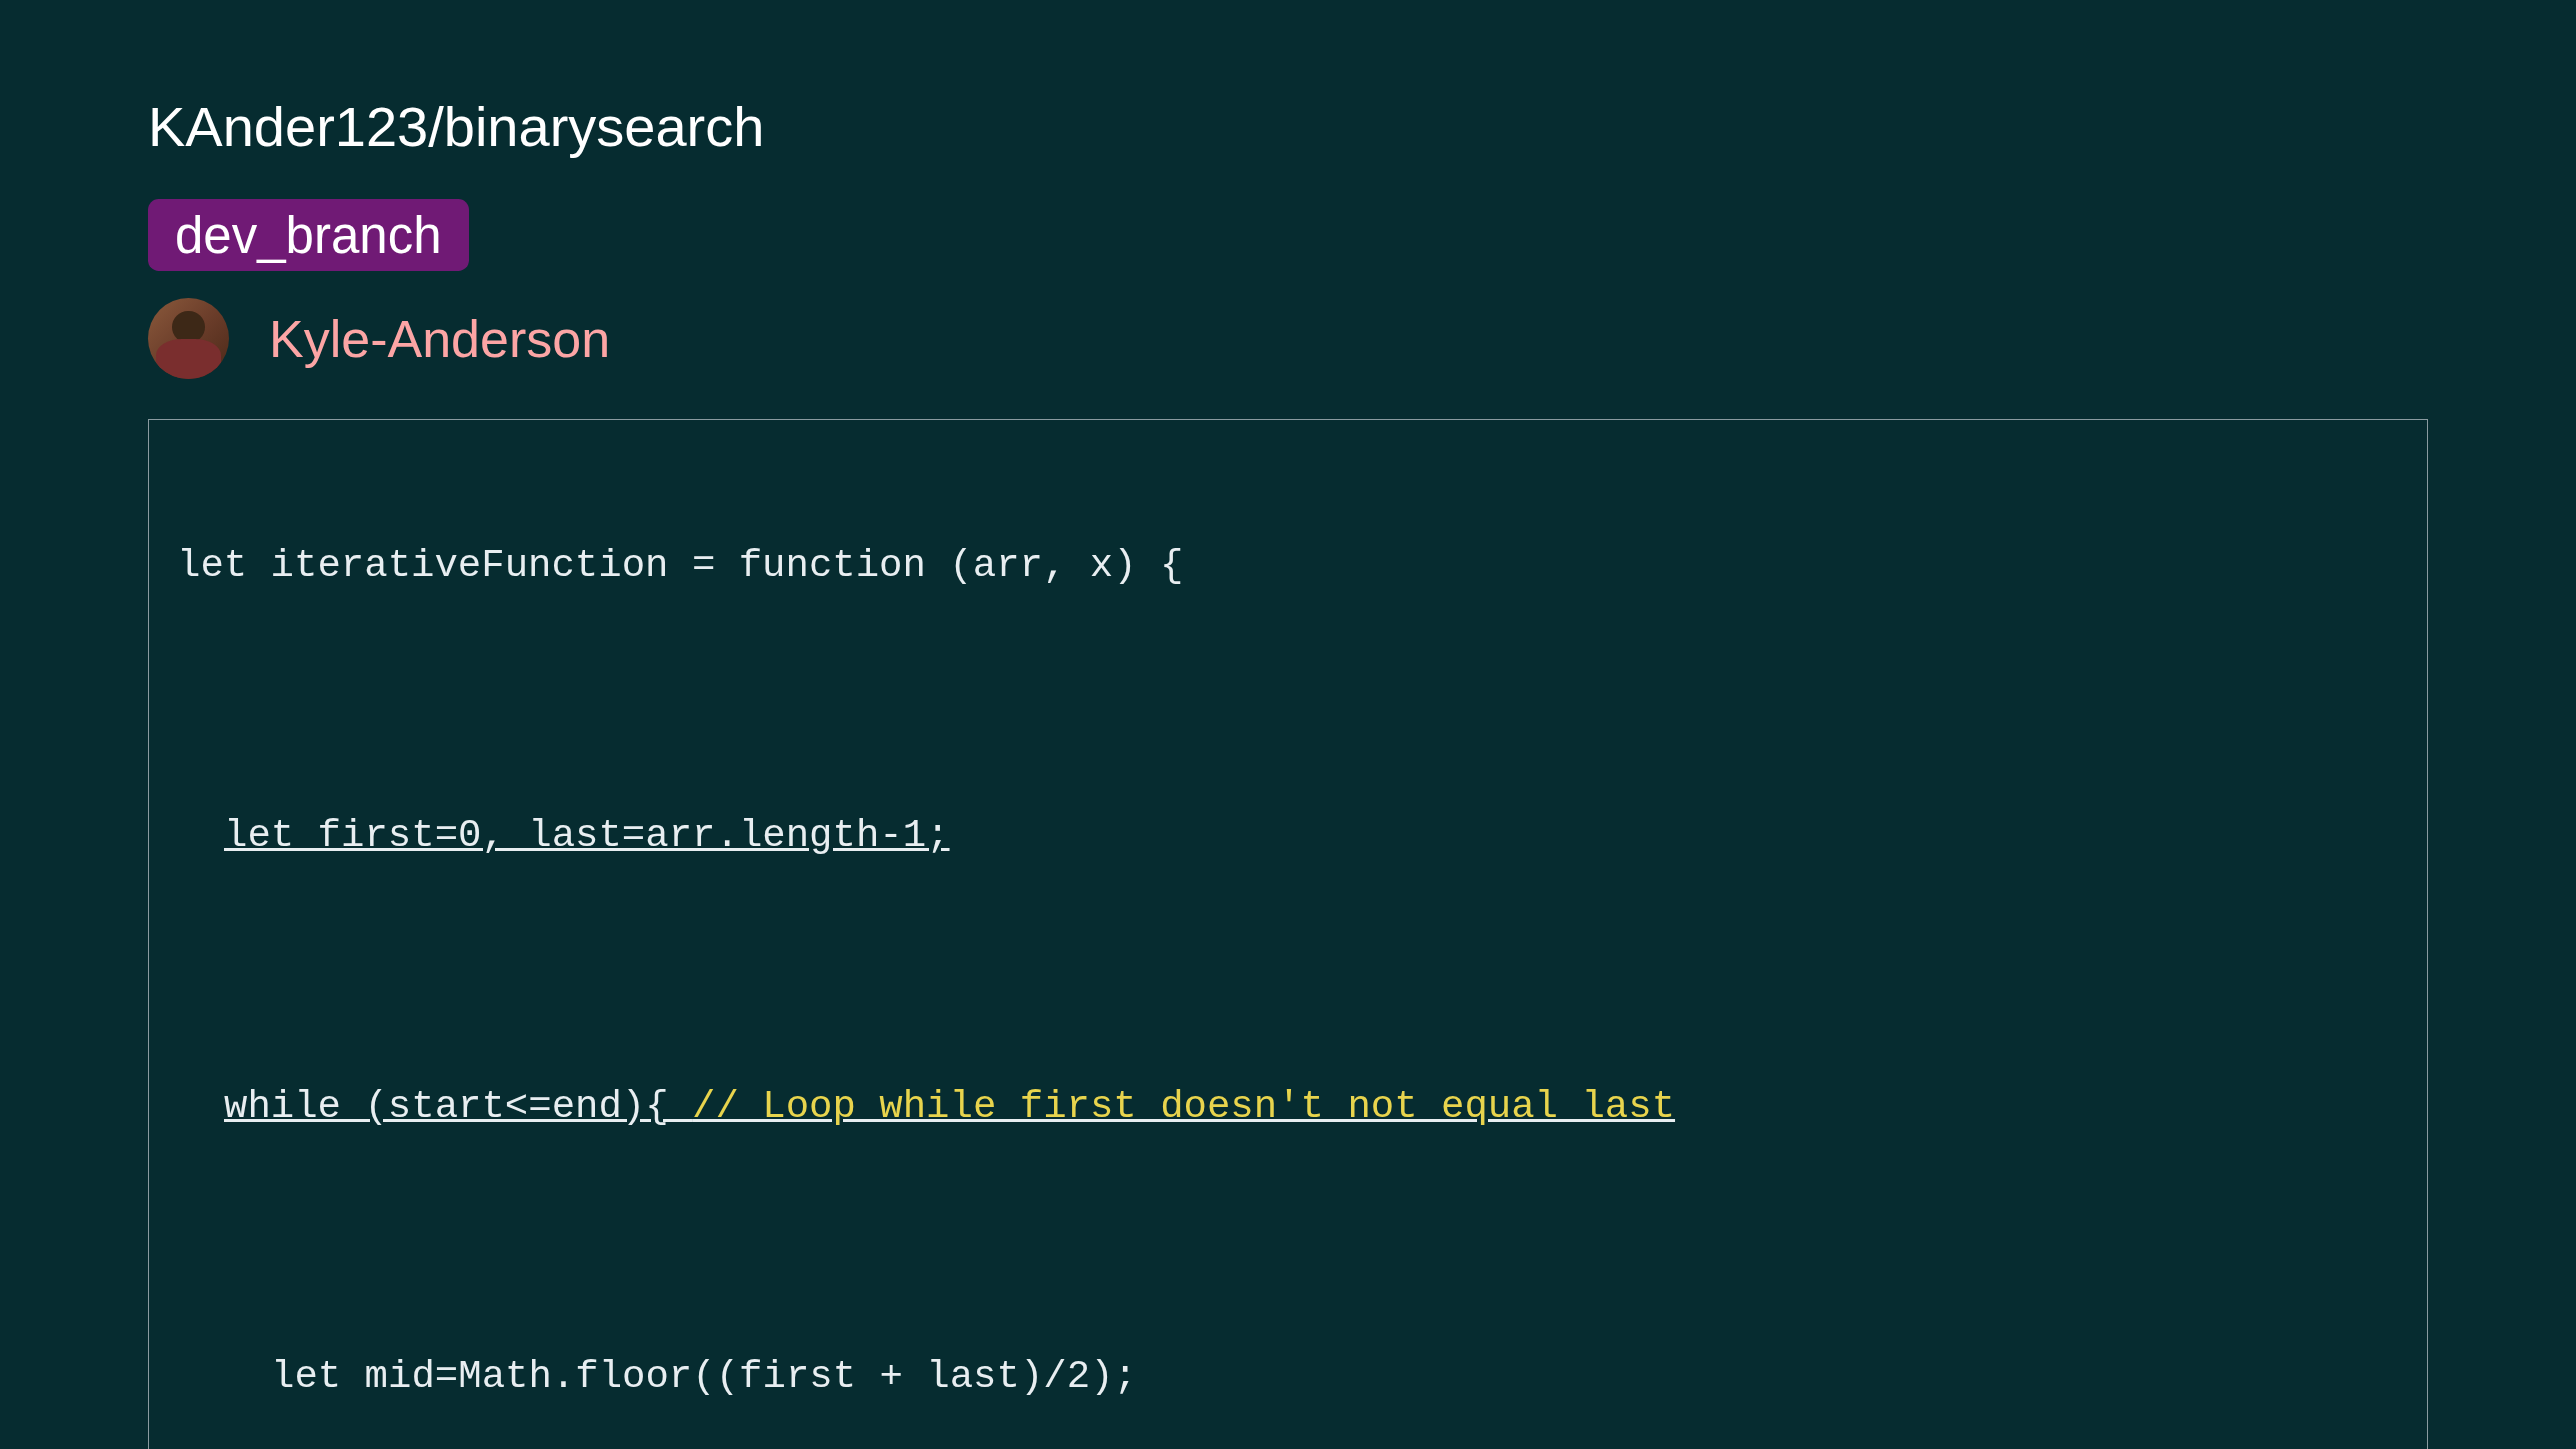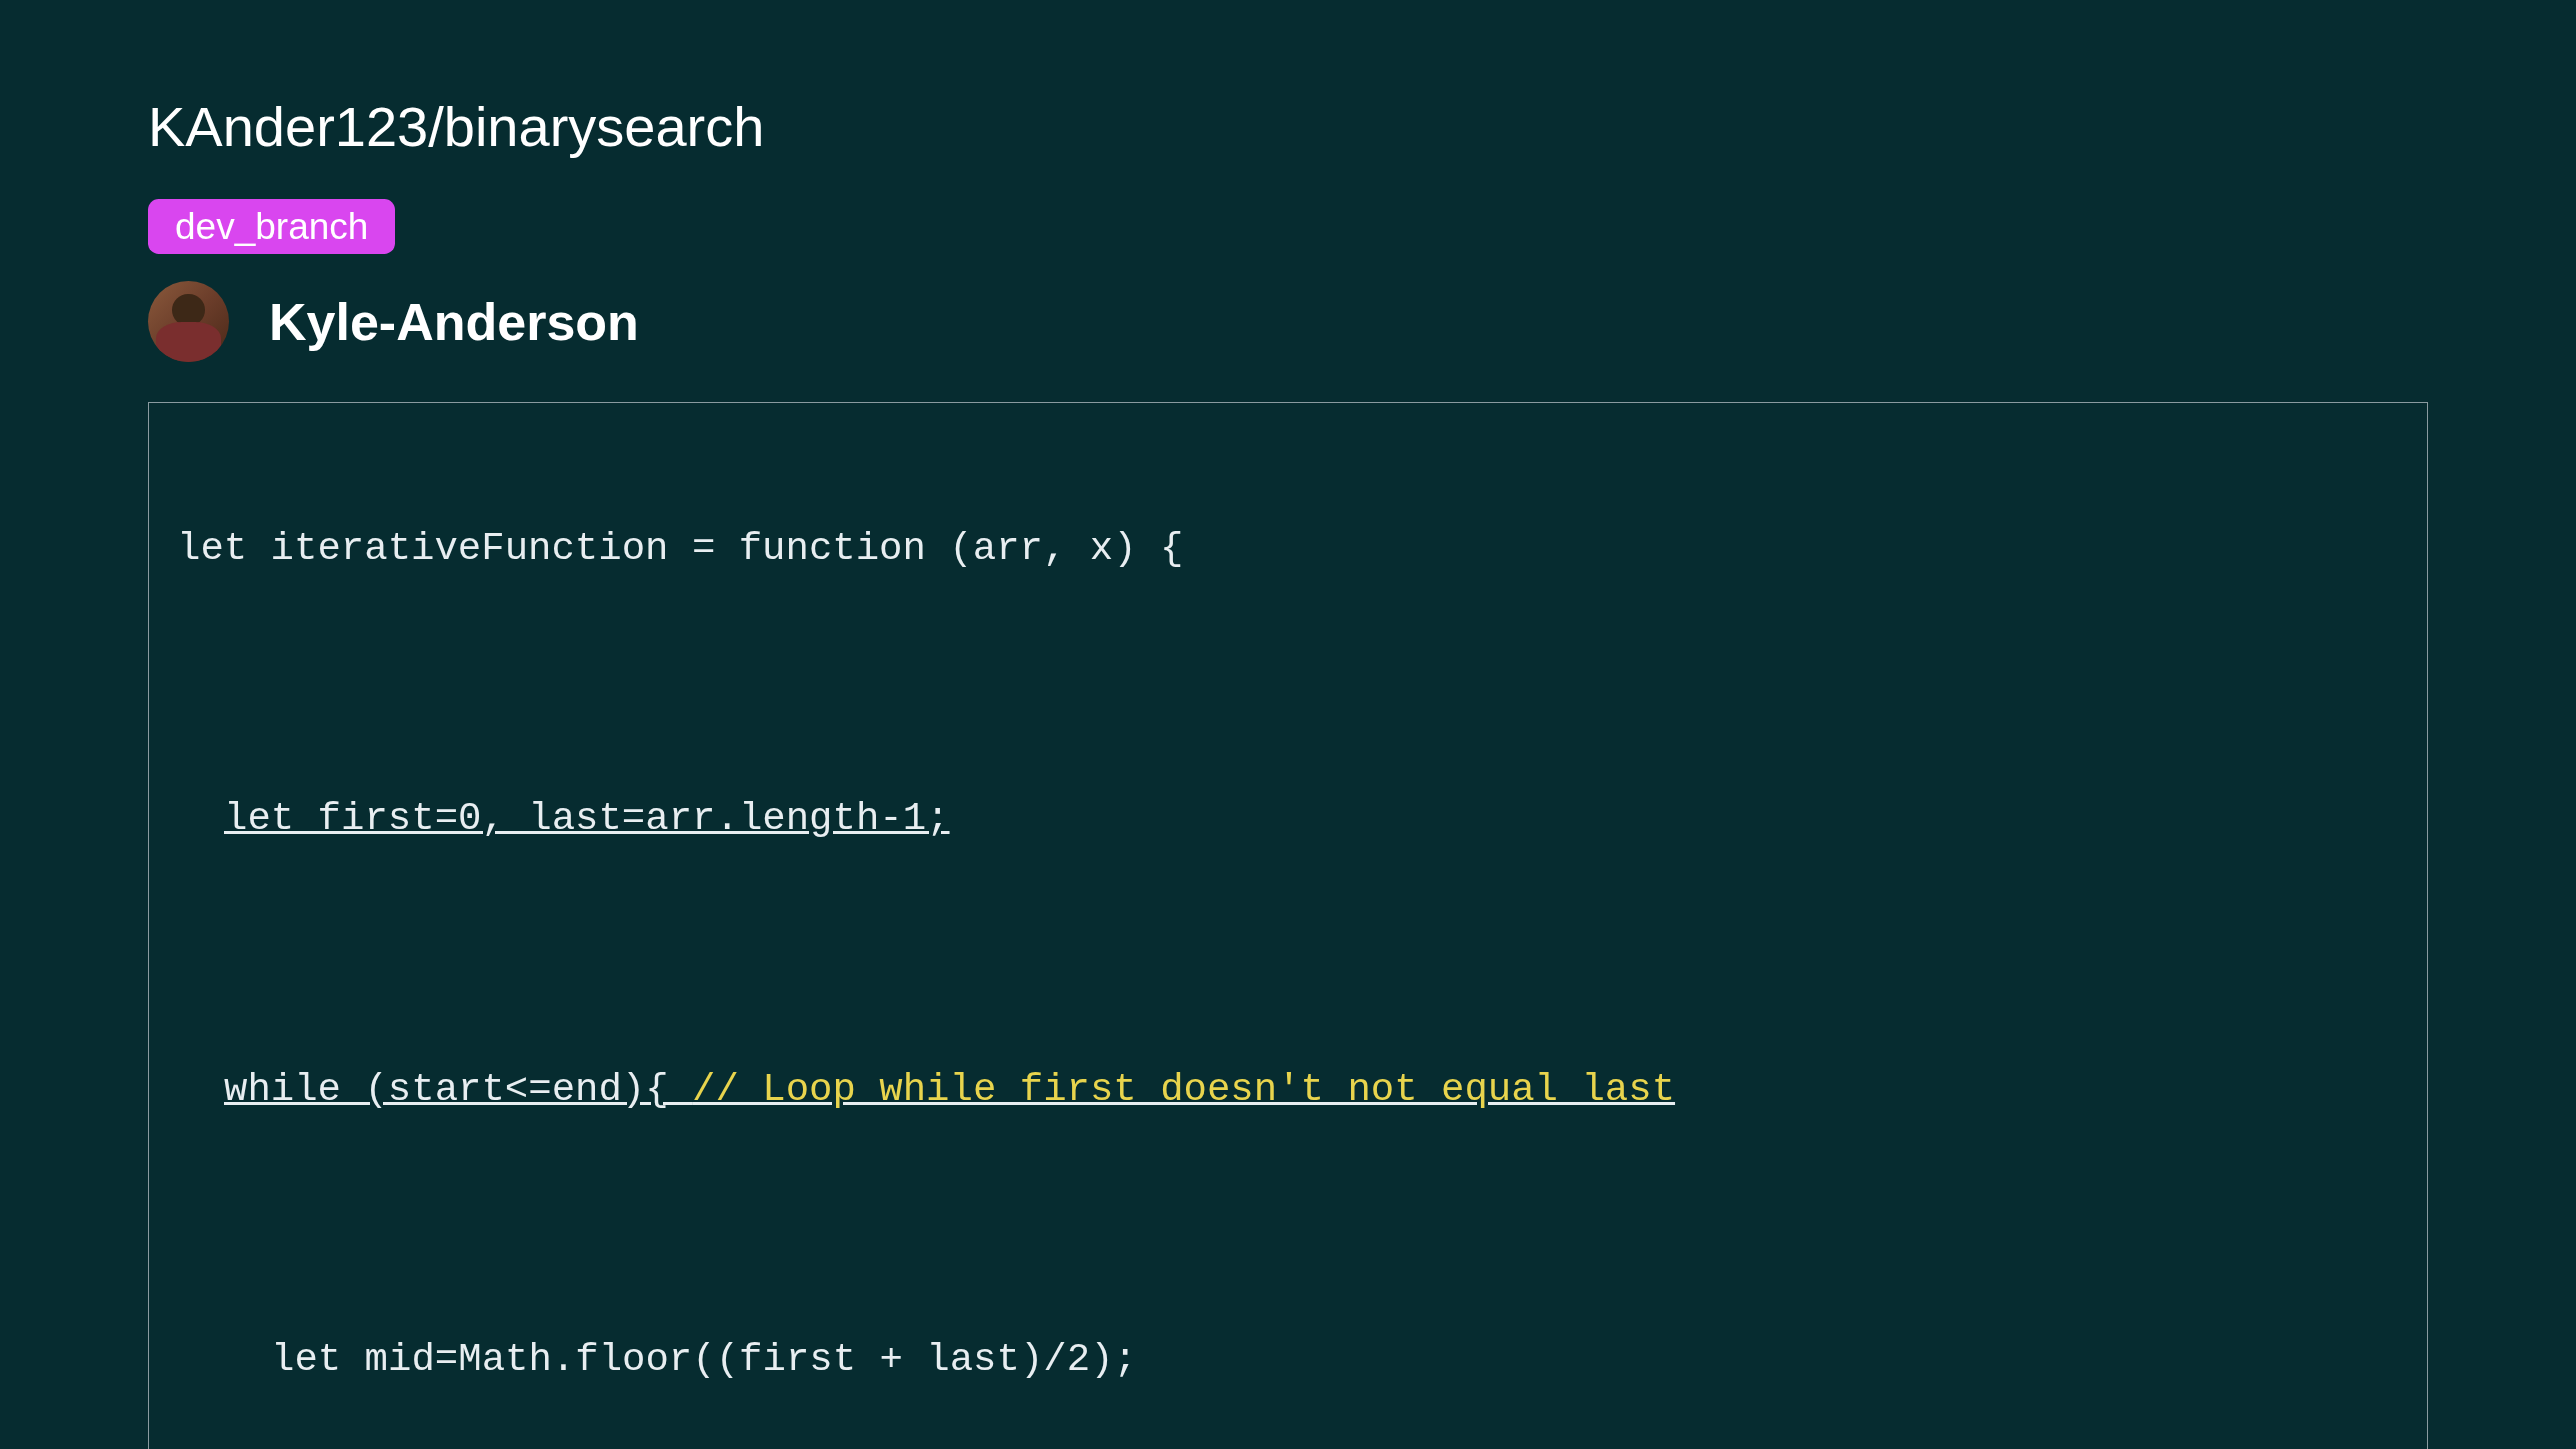--- a/index.html
+++ b/index.html
@@ -23,9 +23,9 @@
     }
     .branch-badge {
       display: inline-block;
-      background-color: #d946ef;
+      background-color: #701a75;
       color: #ffffff;
-      font-size: 37px;
+      font-size: 51px;
       padding: 6.7px 27px;
       border-radius: 10.7px;
       margin-bottom: 27px;

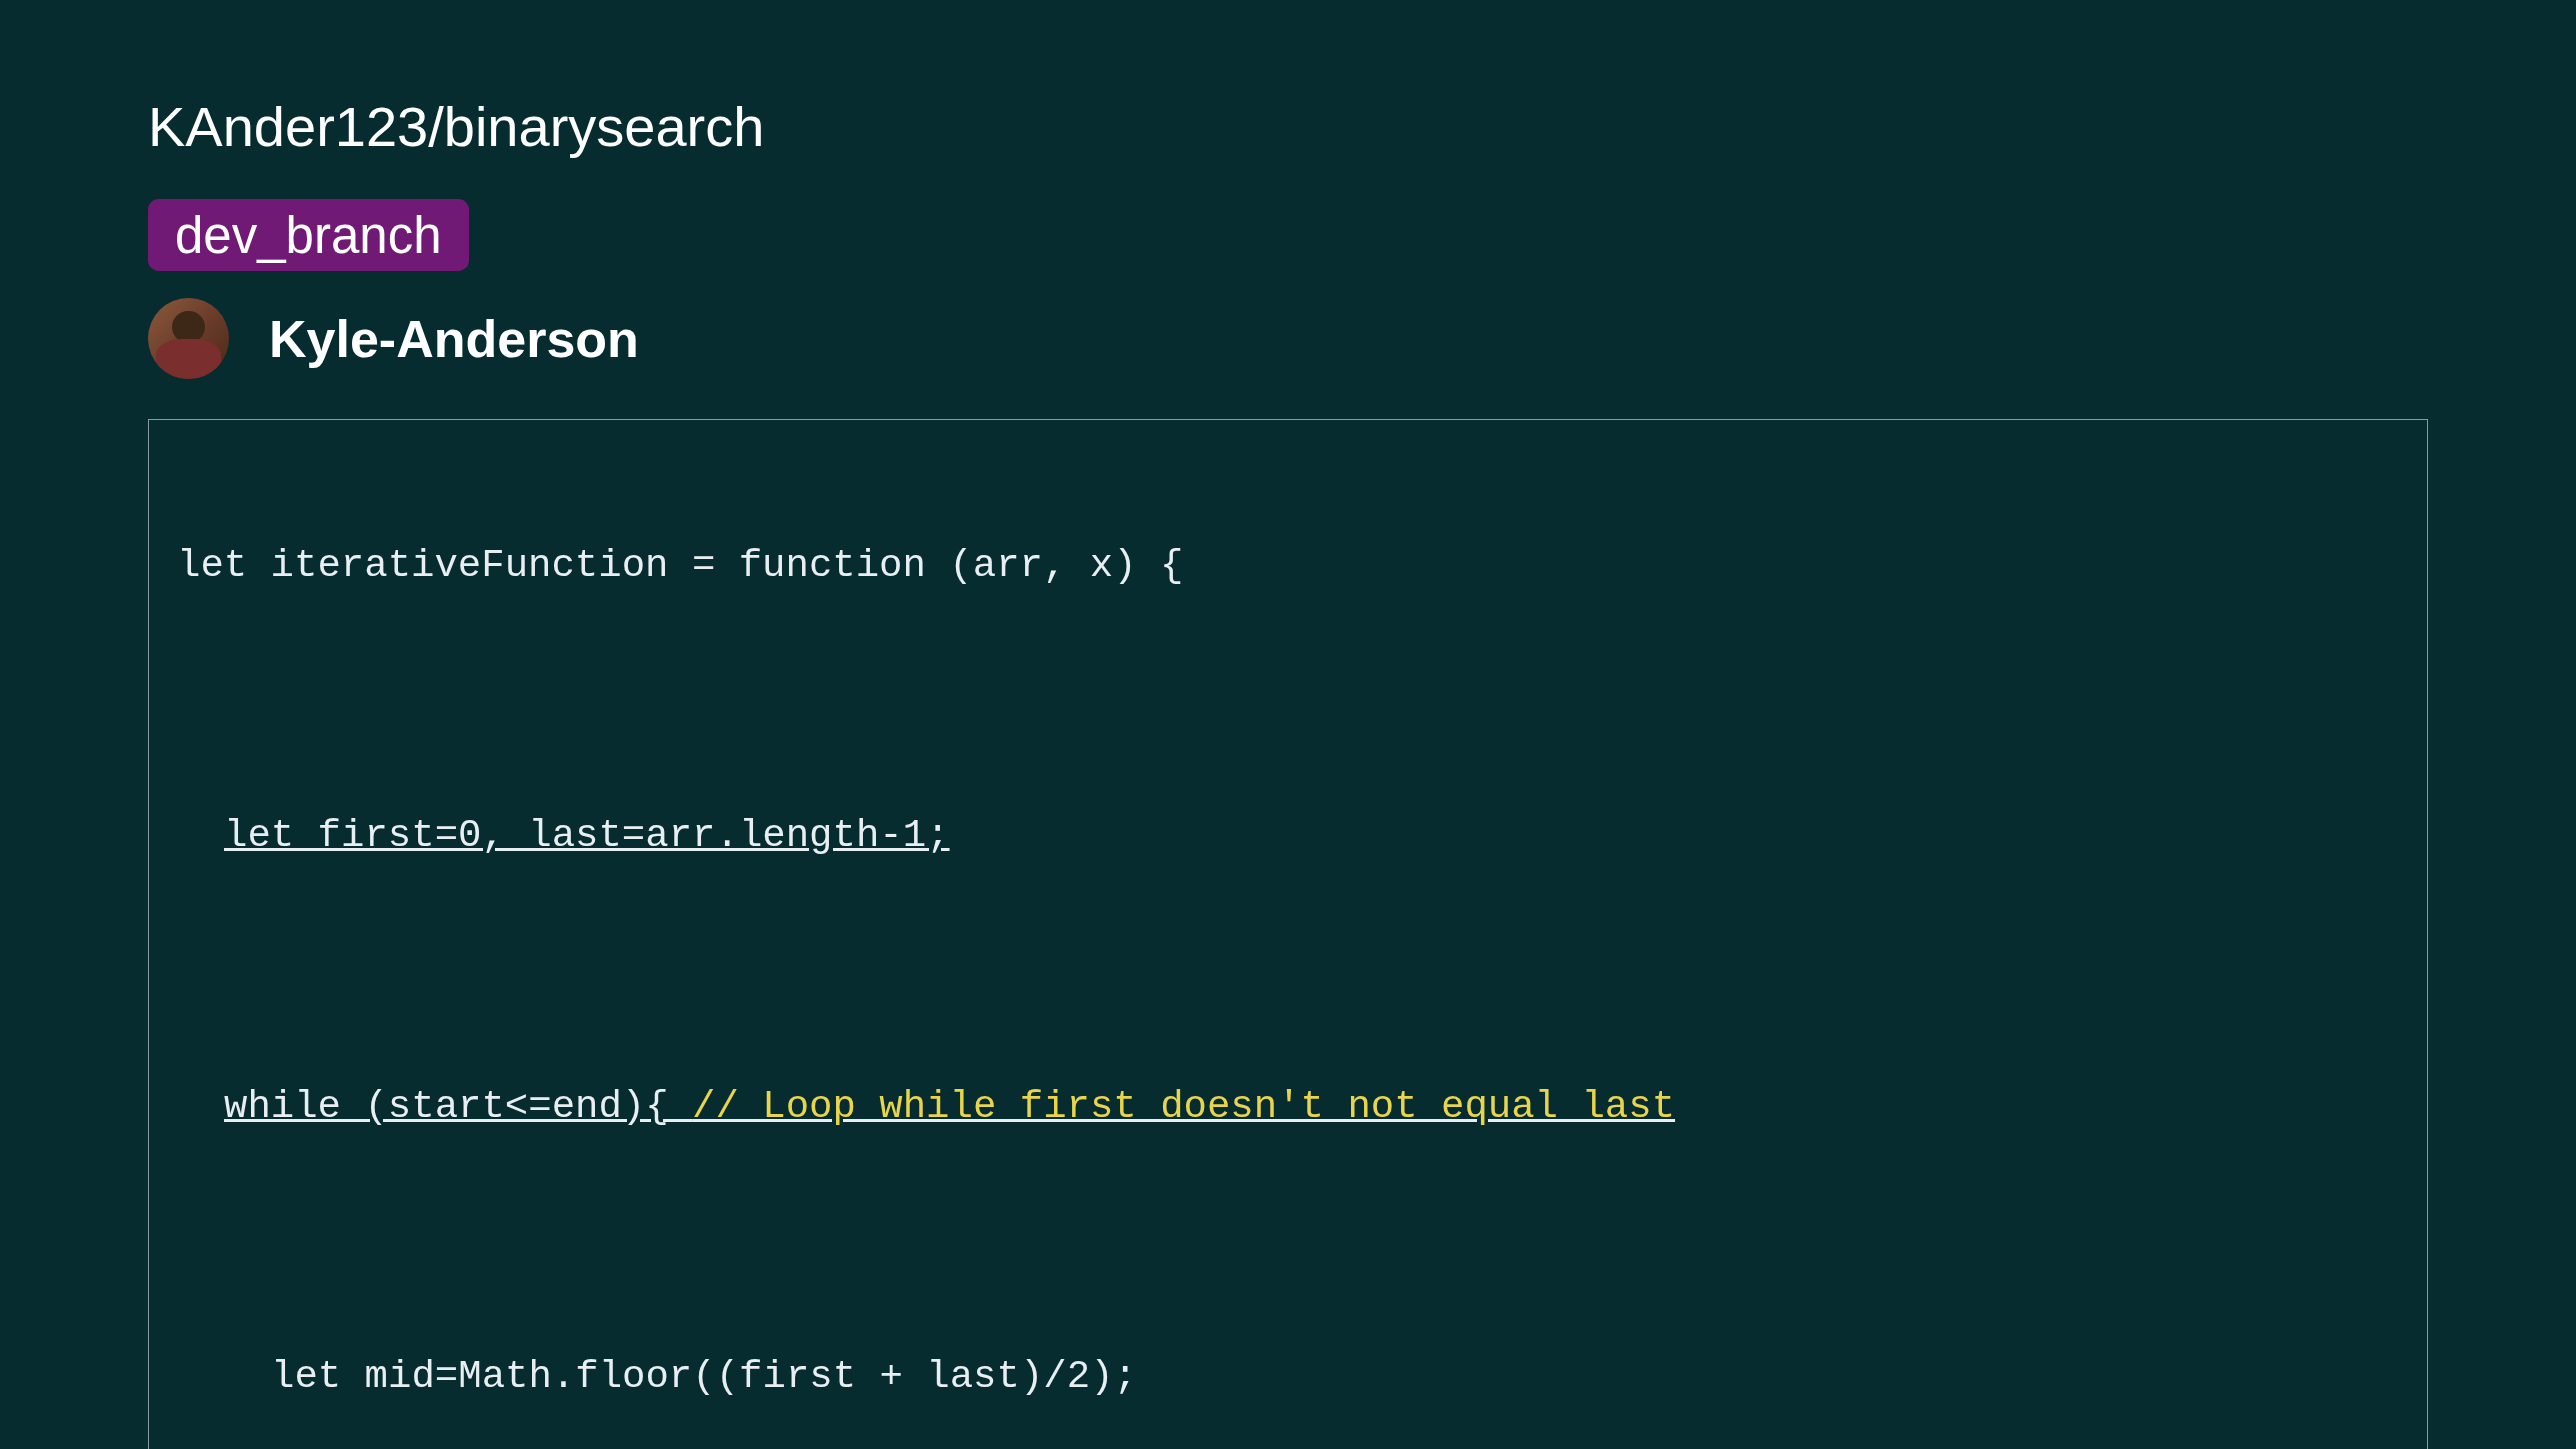--- a/index.html
+++ b/index.html
@@ -66,8 +66,8 @@
     }
     .author-name {
       font-size: 52px;
-      font-weight: 700;
-      color: #ffffff;
+      font-weight: 400;
+      color: #fca5a5;
     }
     .code-box {
       border: 1.3px solid #8a9ba0;

